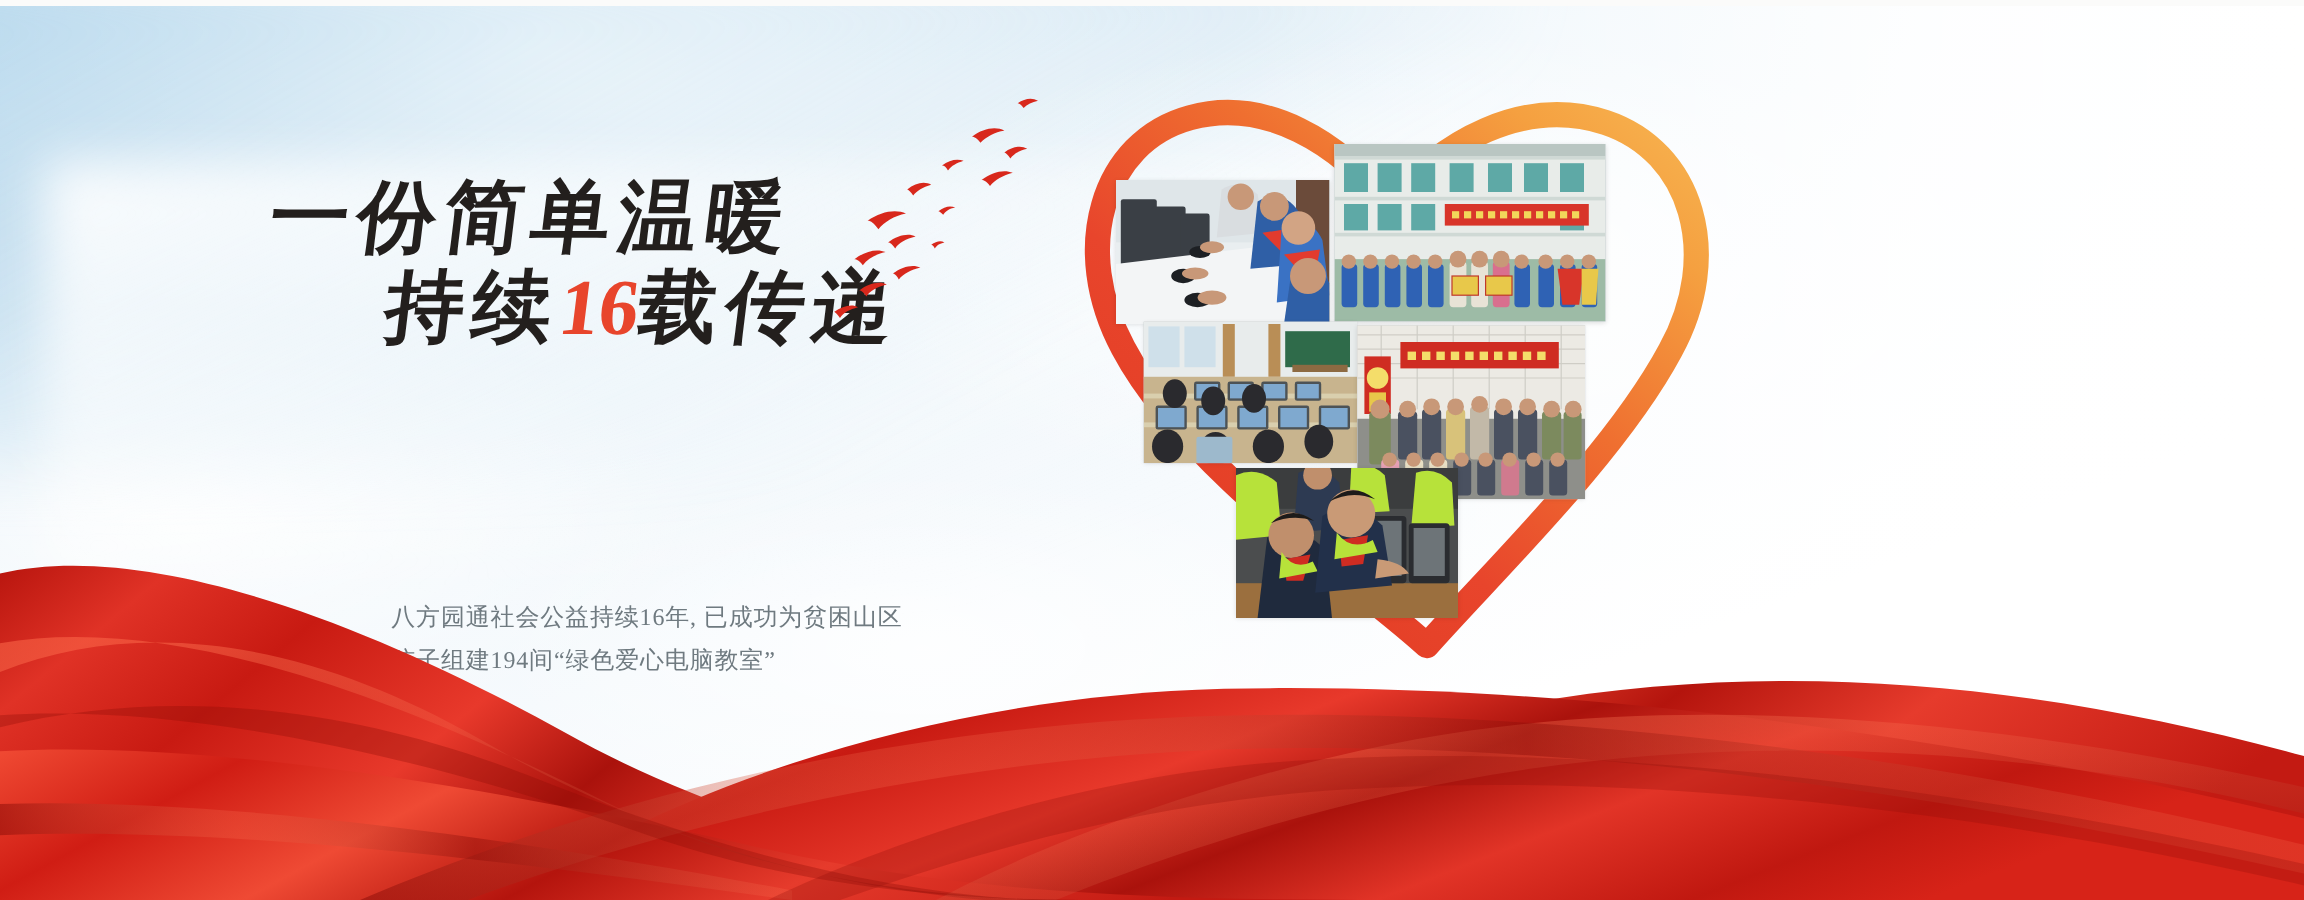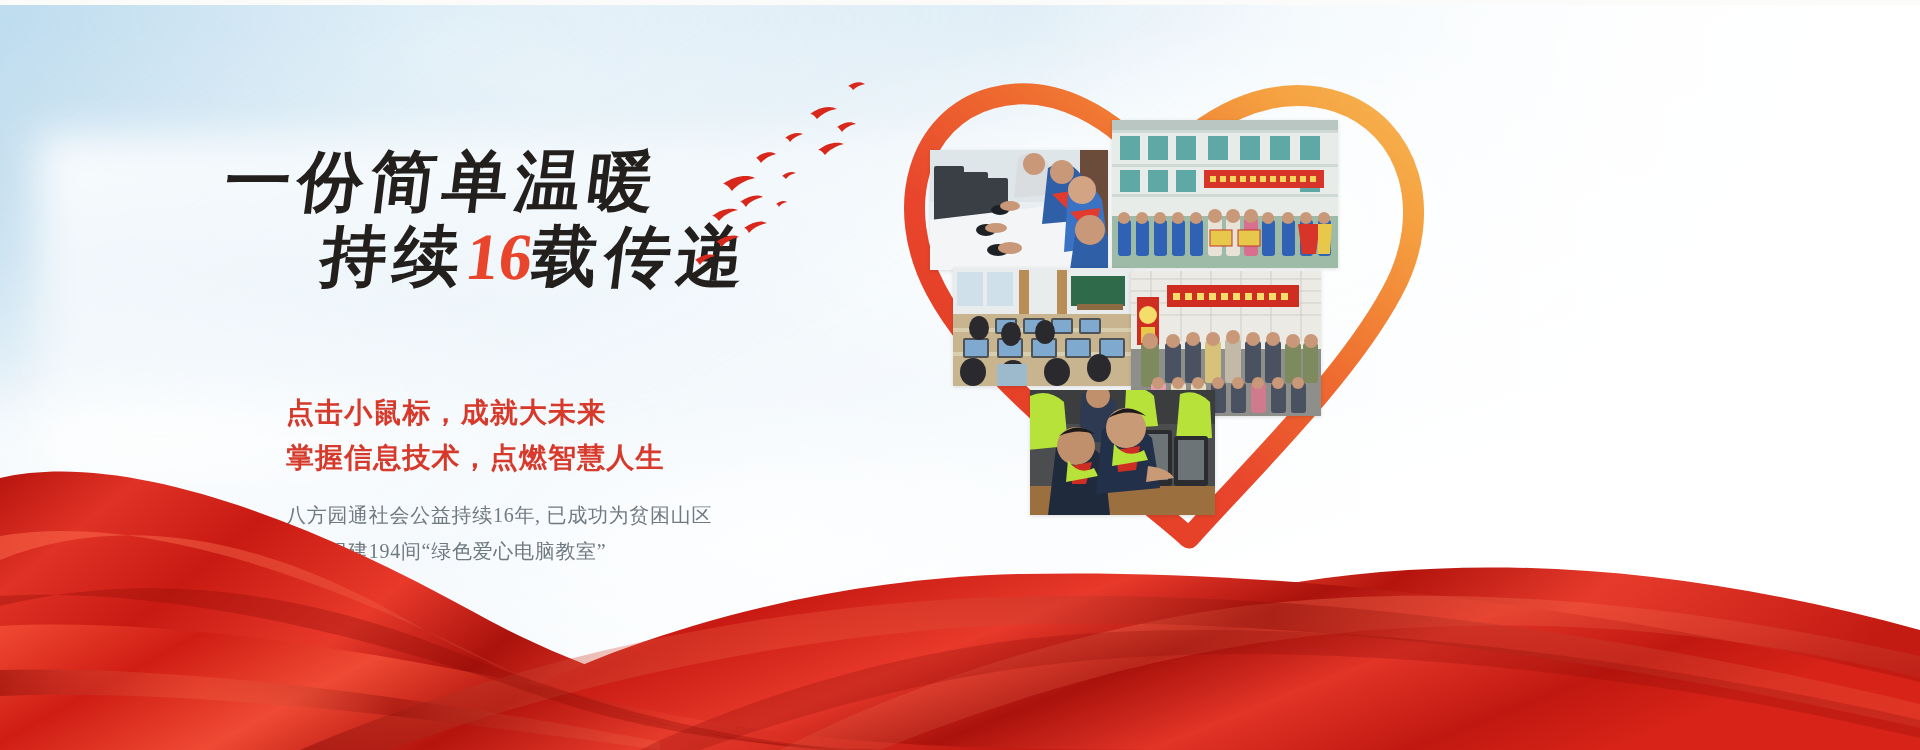--- a/index.html
+++ b/index.html
@@ -116,10 +116,6 @@
       <div class="hl-line hl2"><span>持续</span><span class="hl-num">16</span><span>载传递</span></div>
     </div>
 
-    <div class="sub">
-      <div class="sub-line">点击小鼠标，成就大未来</div>
-      <div class="sub-line">掌握信息技术，点燃智慧人生</div>
-    </div>
 
     <div class="body-copy">
       <div class="body-line">八方园通社会公益持续16年, 已成功为贫困山区</div>

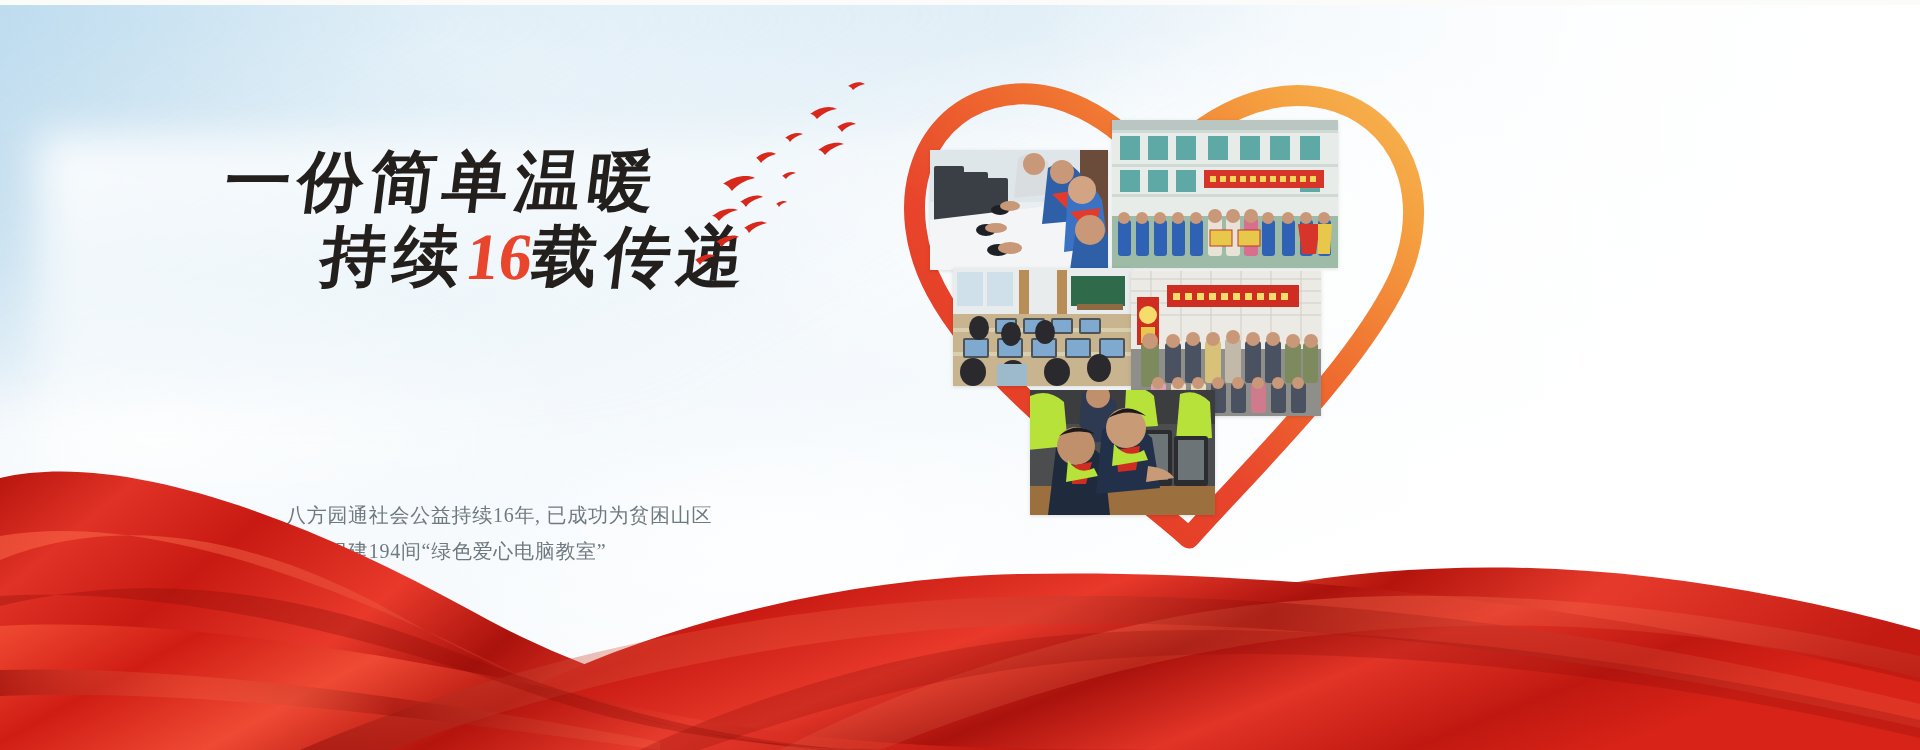--- a/index.html
+++ b/index.html
@@ -64,7 +64,7 @@
   .body-line {
     font-family:"Liberation Serif", serif;
     font-size:20px; color:#6f7a80; letter-spacing:.035em;
-    line-height:1.78; white-space:nowrap;
+    line-height:1.78; white-space:nowrap;margin-left:40px;
   }
 
   

